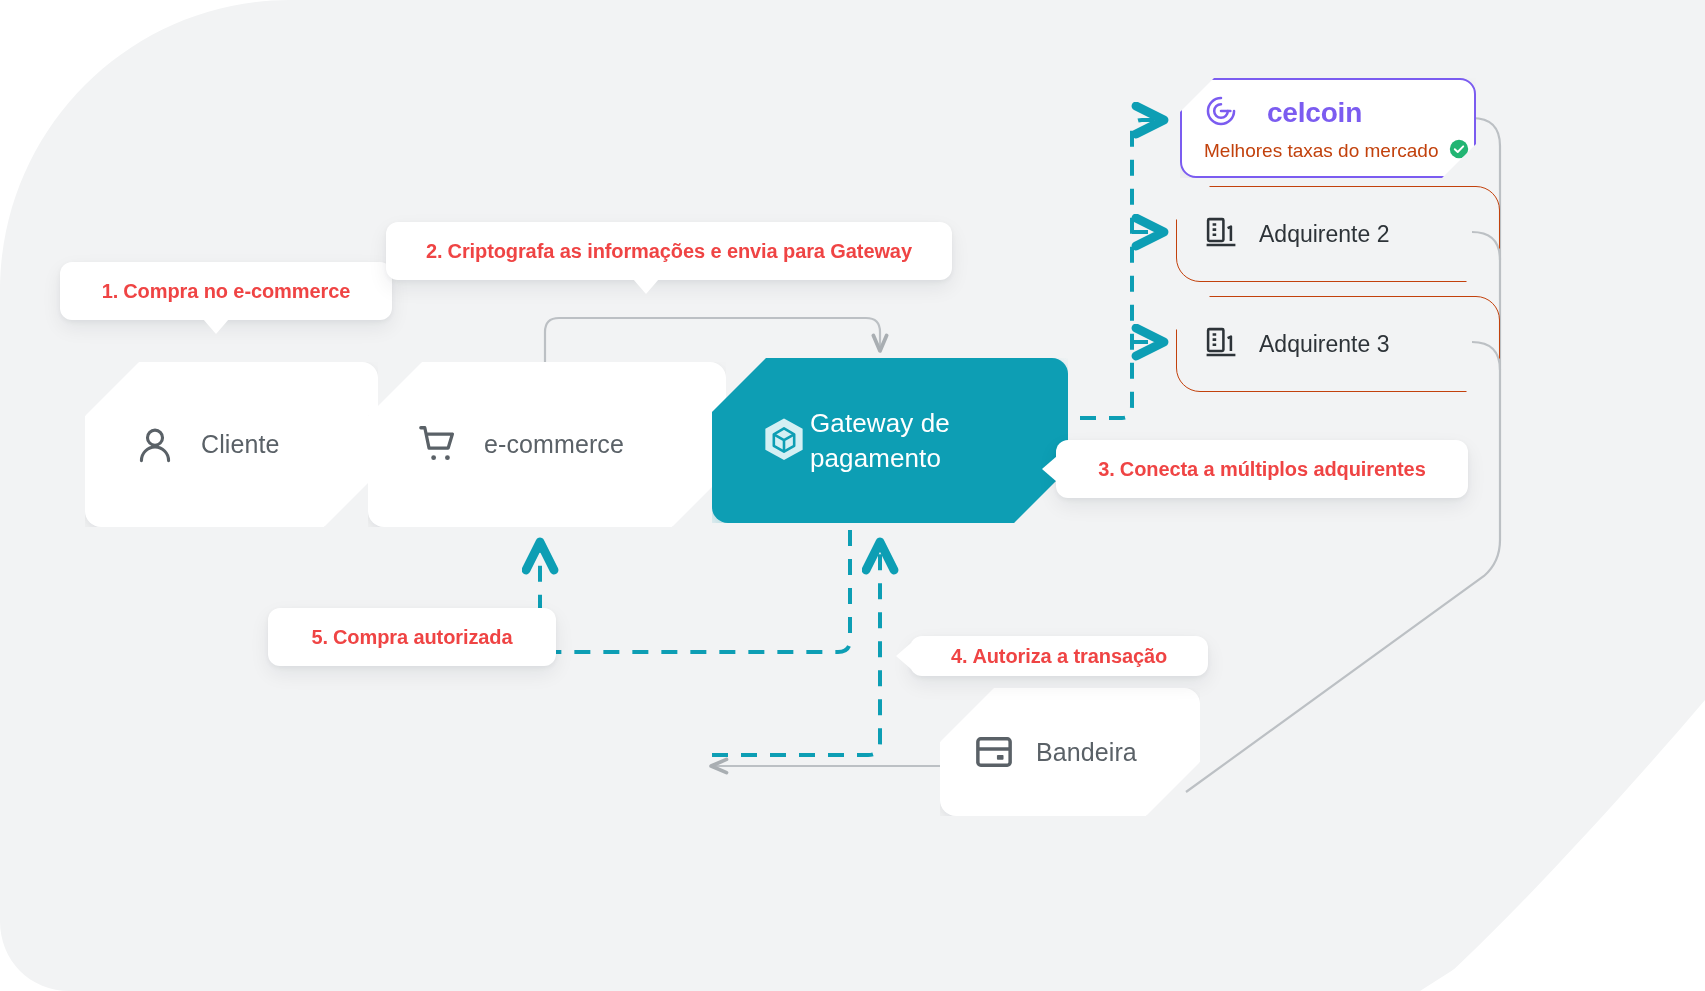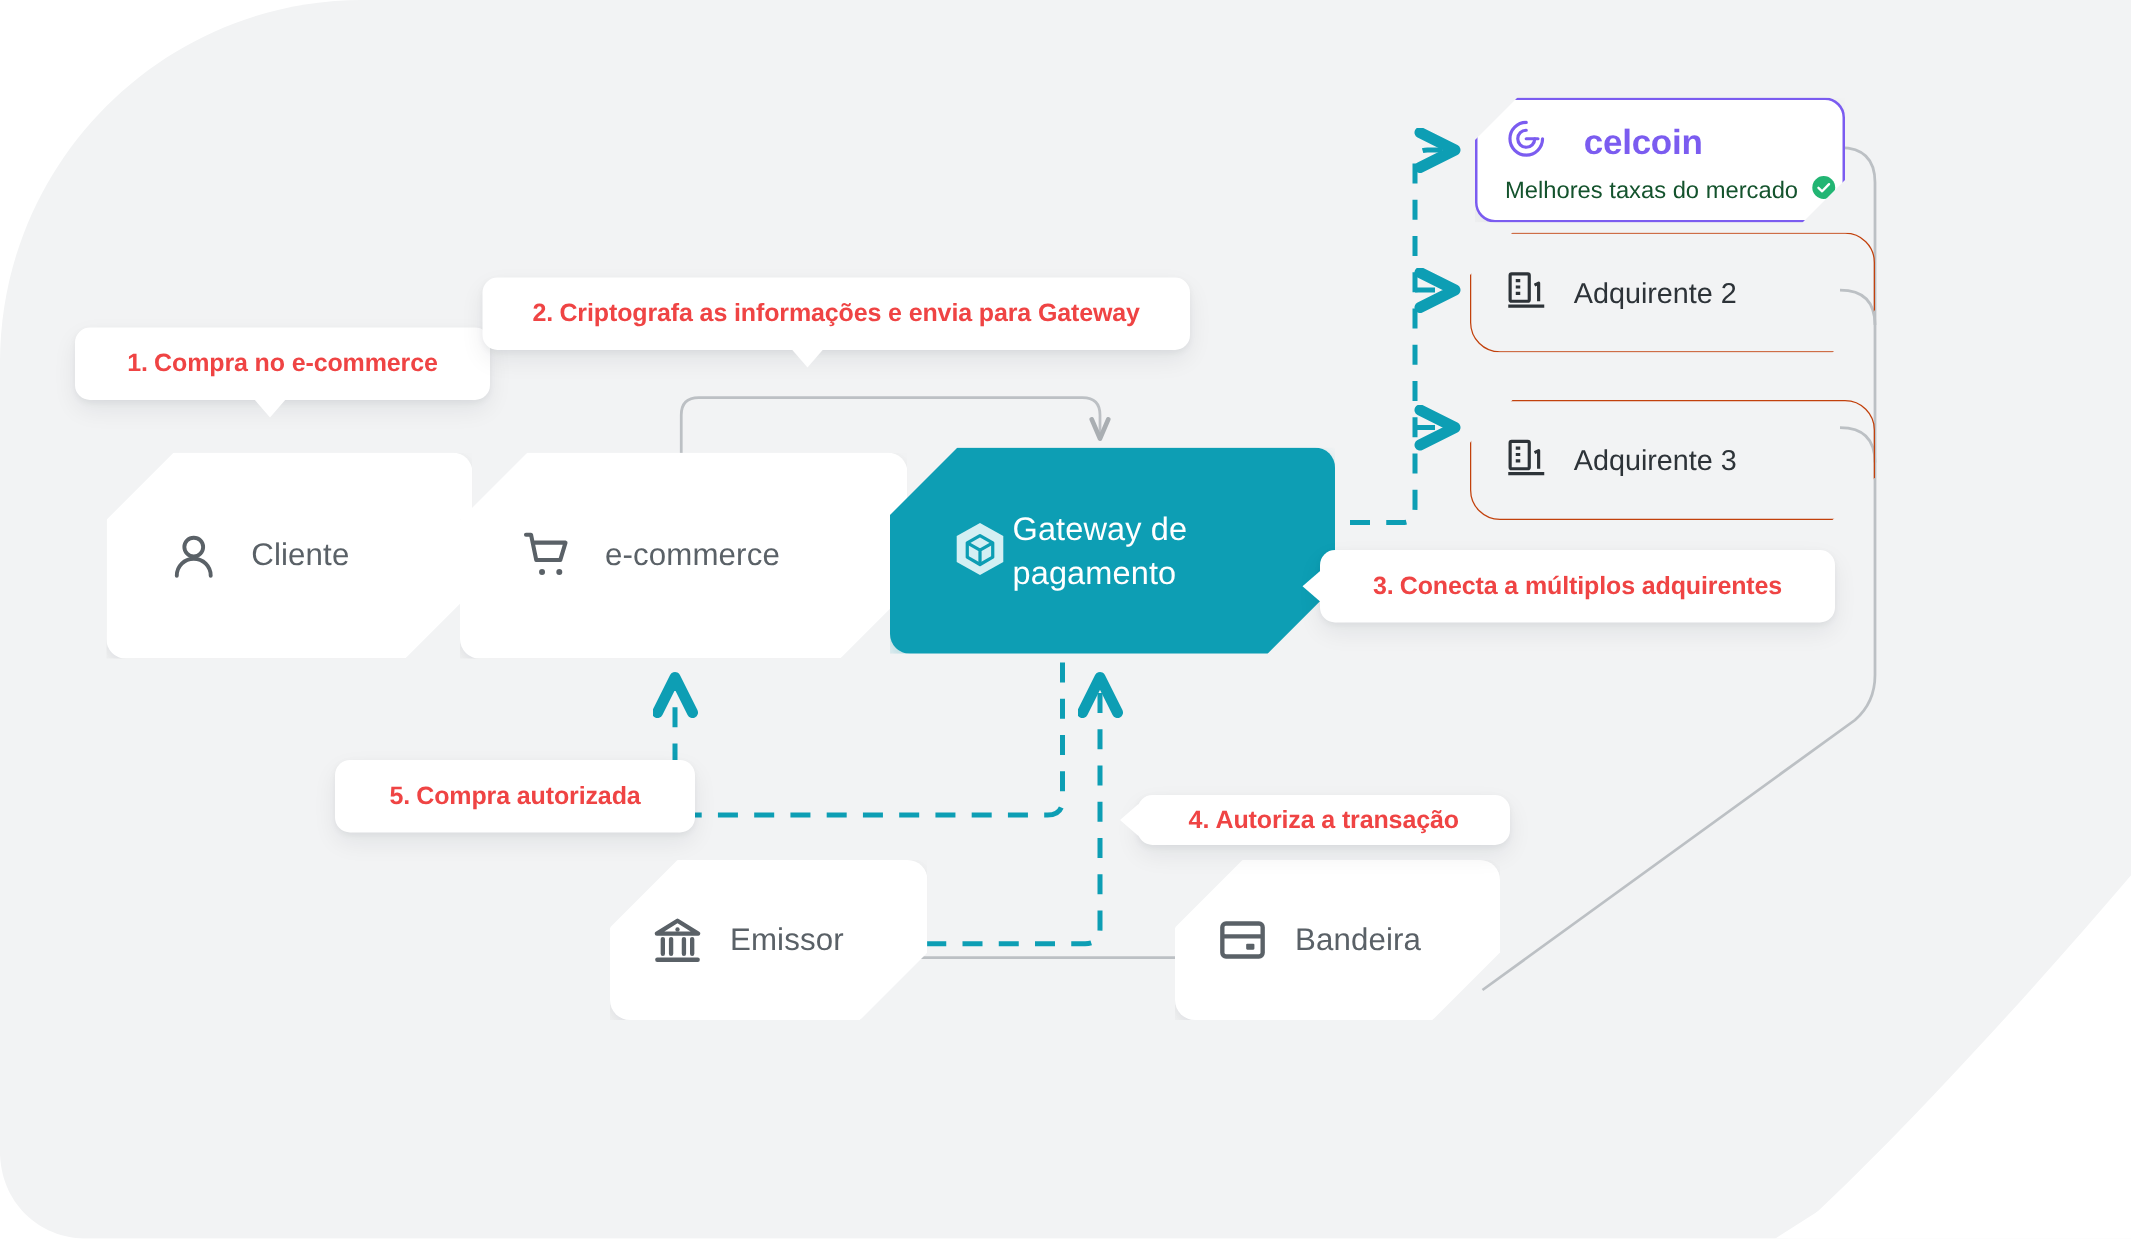--- a/index.html
+++ b/index.html
@@ -50,7 +50,7 @@
   #card-celcoin .brand{display:flex;align-items:center;gap:9px;padding:14px 0 0 22px;}
   #card-celcoin .brand-name{font-size:28px;font-weight:700;color:#7b5cf0;letter-spacing:-.2px;margin-left:20px;}
   #card-celcoin .tagline{display:flex;align-items:center;gap:10px;padding:6px 0 0 22px;}
-  #card-celcoin .tagline-text{font-size:19px;color:#14532d;white-space:nowrap;}
+  #card-celcoin .tagline-text{font-size:19px;color:#c2410c;white-space:nowrap;}
 
   
   .callout{

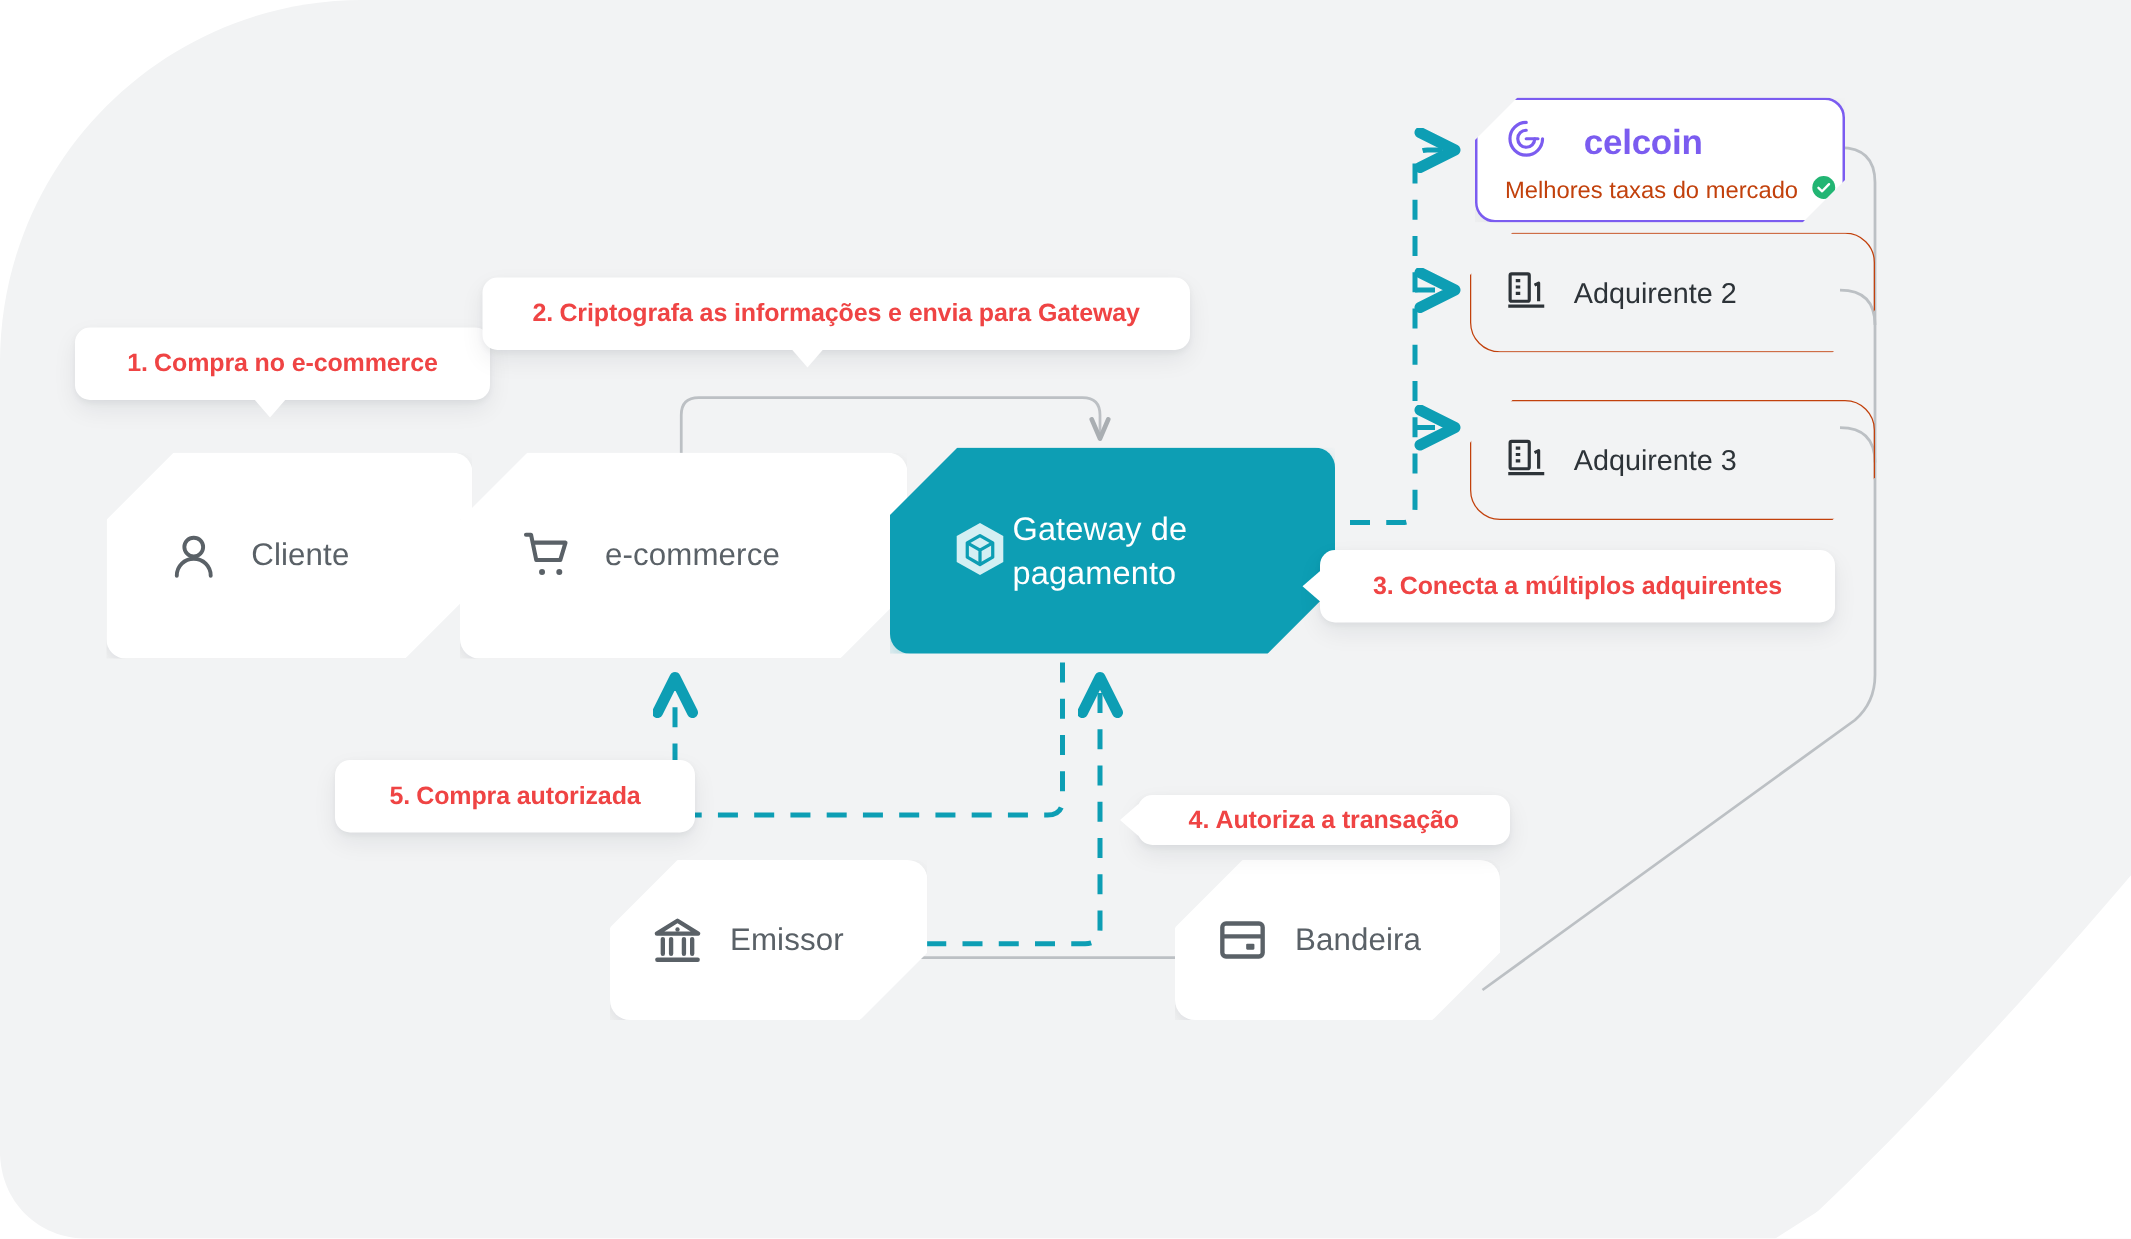--- a/index.html
+++ b/index.html
@@ -207,7 +207,7 @@
     <span class="lbl">Adquirente 2</span>
   </div>
 
-  <div class="acq" style="left:1176px;top:296px;width:296px;height:94px;padding-left:26px;gap:20px;margin-top:24px;">
+  <div class="acq" style="left:1176px;top:296px;width:296px;height:94px;padding-left:26px;gap:20px;">
     <span class="ico">
       <svg width="36" height="36" viewBox="0 0 24 24" fill="none" stroke="#2d3338" stroke-width="1.7" stroke-linejoin="round">
         <rect x="3.4" y="3.4" width="10.2" height="14.6" rx=".8"></rect>

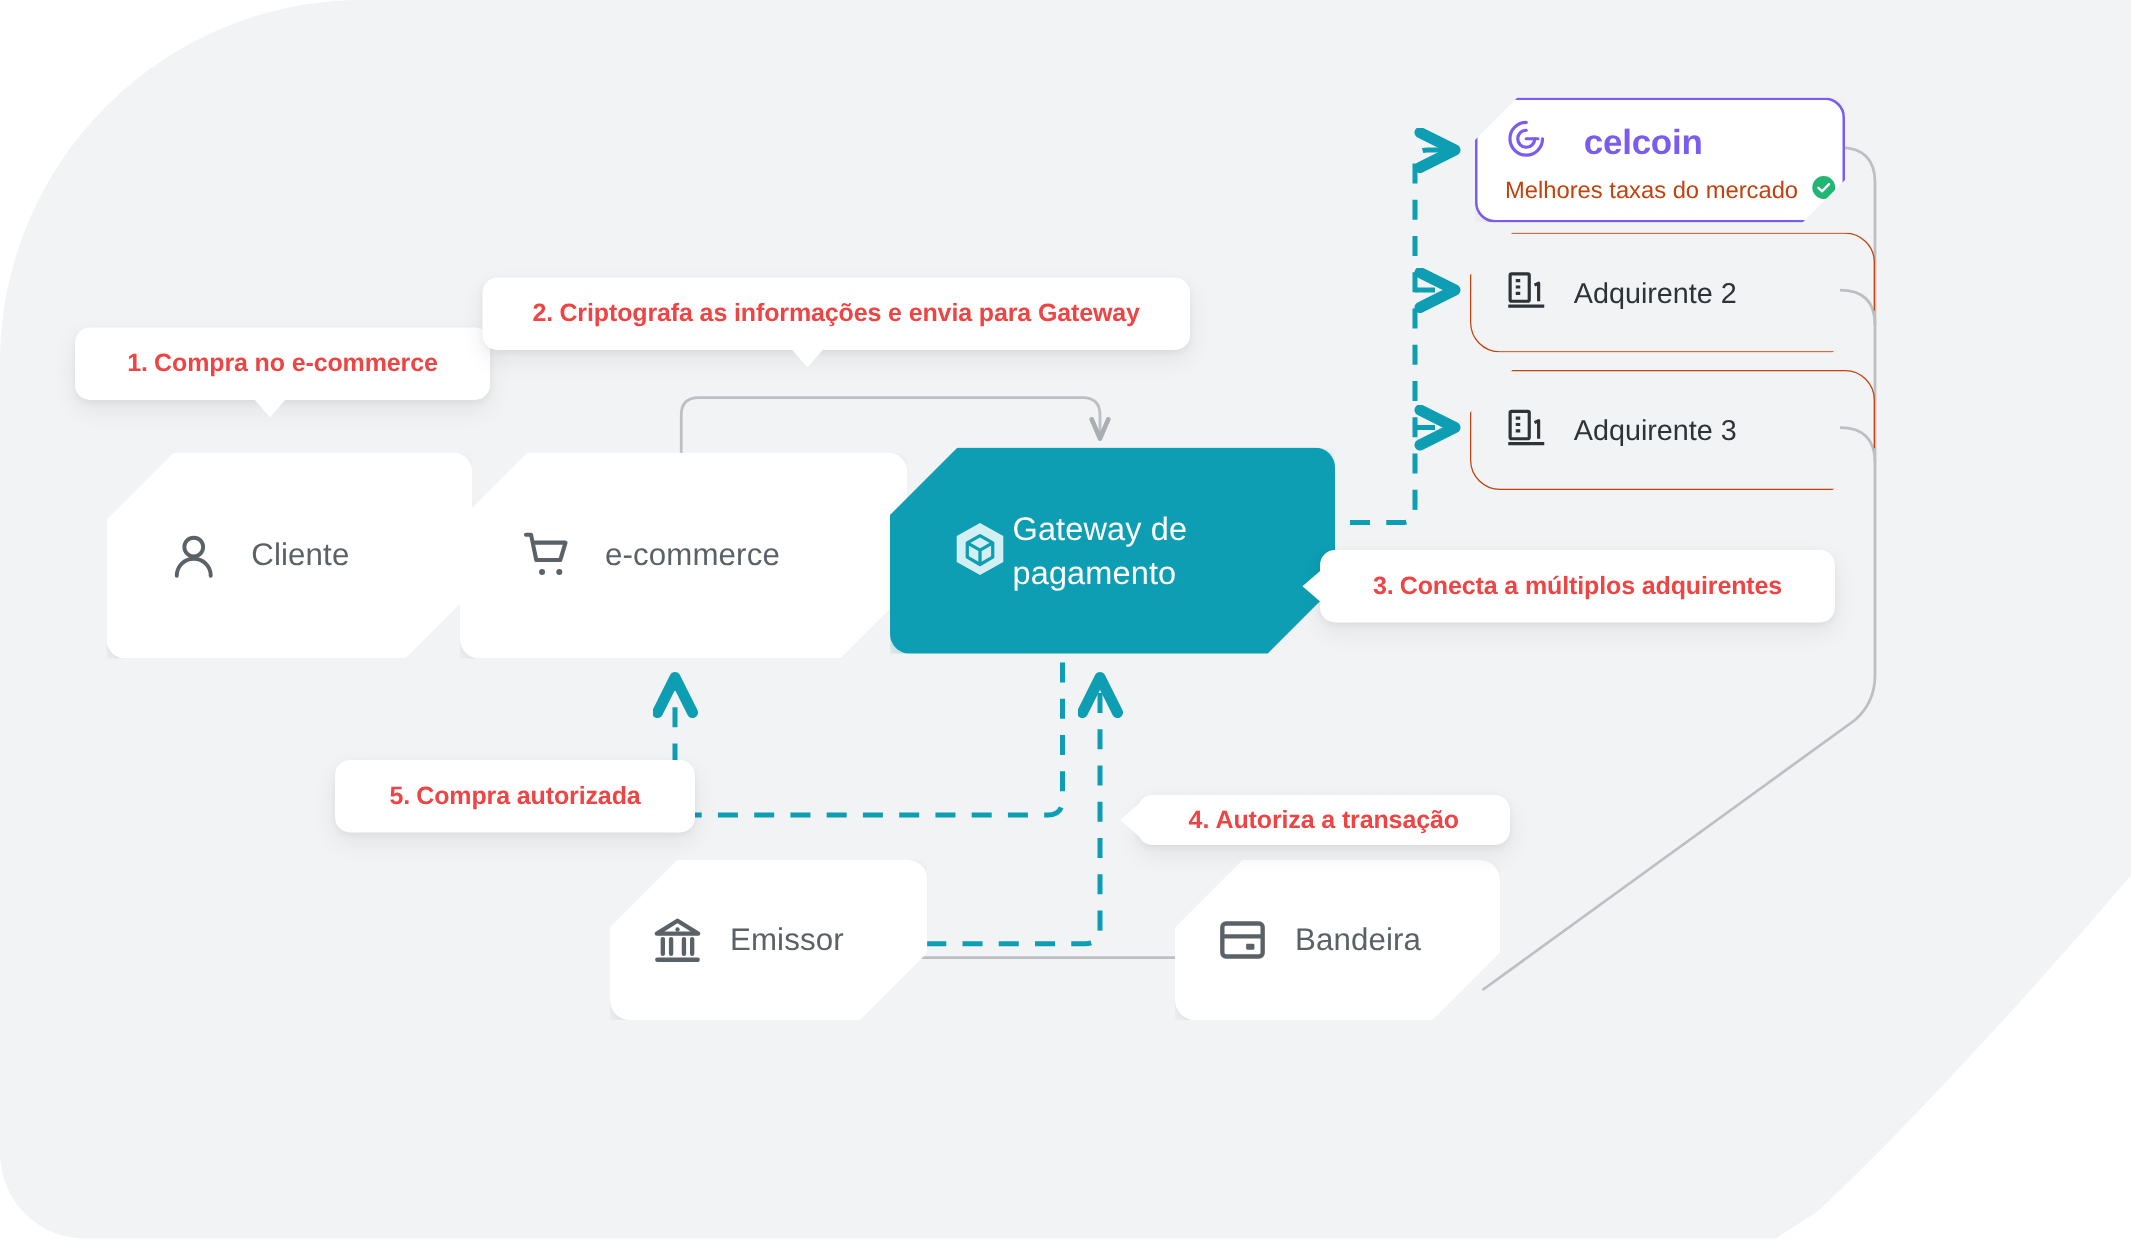--- a/index.html
+++ b/index.html
@@ -150,17 +150,6 @@
     <span class="lbl"><span>Gateway de</span><br><span>pagamento</span></span>
   </div>
 
-  <div class="node" id="node-emissor" style="left:488px;top:688px;width:222px;height:128px;padding-left:32px;gap:20px;">
-    <span class="ico">
-      <svg width="44" height="44" viewBox="0 0 24 24" fill="none" stroke="#5a6167" stroke-width="1.9" stroke-linecap="round" stroke-linejoin="round">
-        <path d="M3 9.2 L12 3.6 L21 9.2 Z"></path>
-        <circle cx="12" cy="7.4" r=".95" fill="#5a6167" stroke="none"></circle>
-        <path d="M5.6 11.6v6.4M9.2 11.6v6.4M14.8 11.6v6.4M18.4 11.6v6.4"></path>
-        <path d="M3.2 20.6h17.6"></path>
-      </svg>
-    </span>
-    <span class="lbl">Emissor</span>
-  </div>
 
   <div class="node" id="node-bandeira" style="left:940px;top:688px;width:228px;height:128px;padding-left:32px;gap:20px;">
     <span class="ico">

